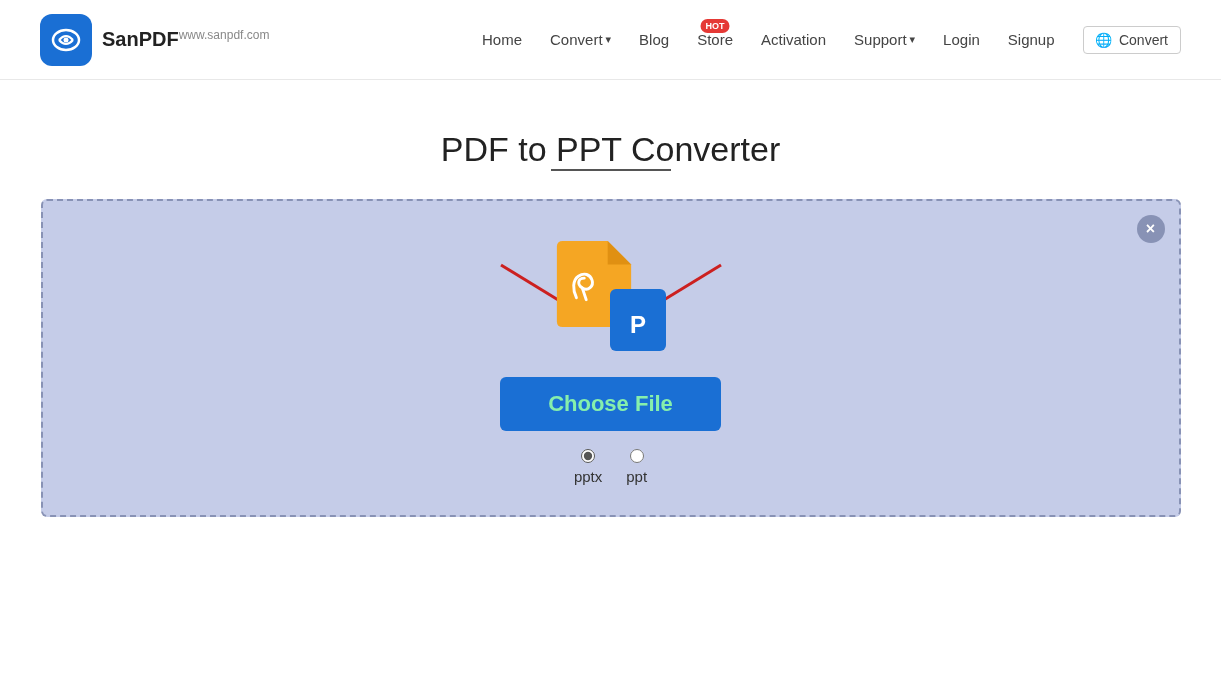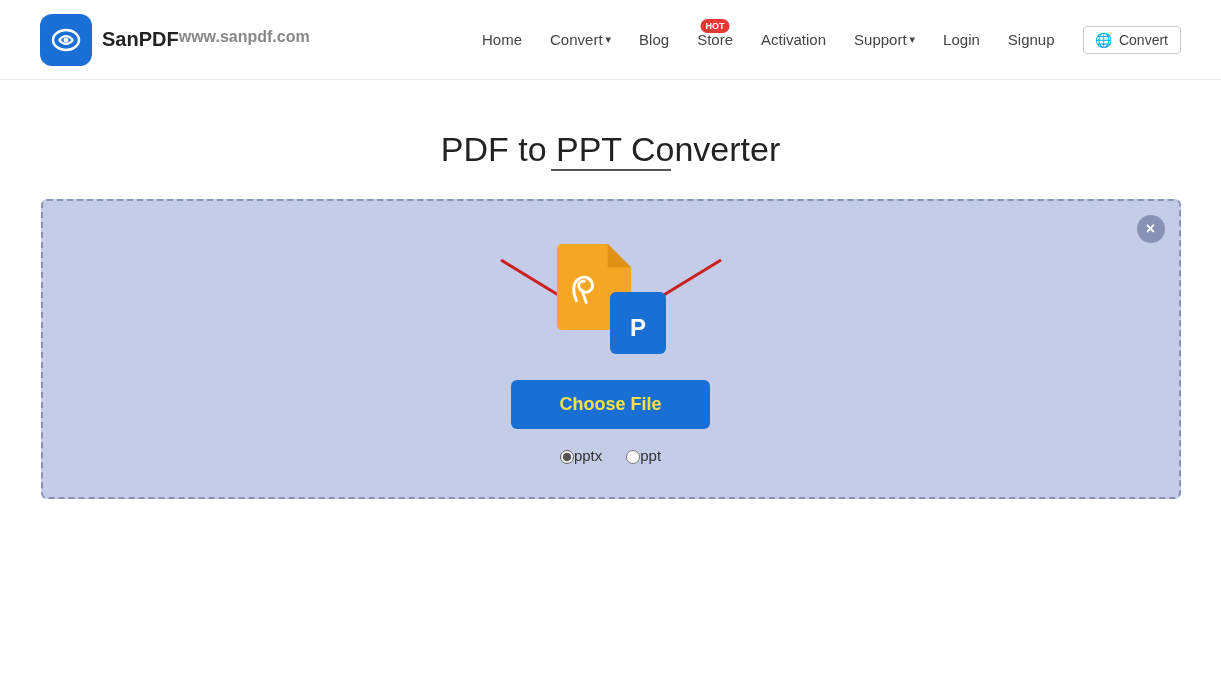--- a/index.html
+++ b/index.html
@@ -32,7 +32,7 @@
     .logo-icon svg { width: 32px; height: 32px; }
     .logo-text { display: flex; flex-direction: row; }
     .logo-title { font-size: 20px; font-weight: 700; color: #222; }
-    .logo-url { font-size: 16px; color: #888; font-weight: bold; }
+    .logo-url { font-size: 12px; color: #888; }
 
     nav {
       display: flex;

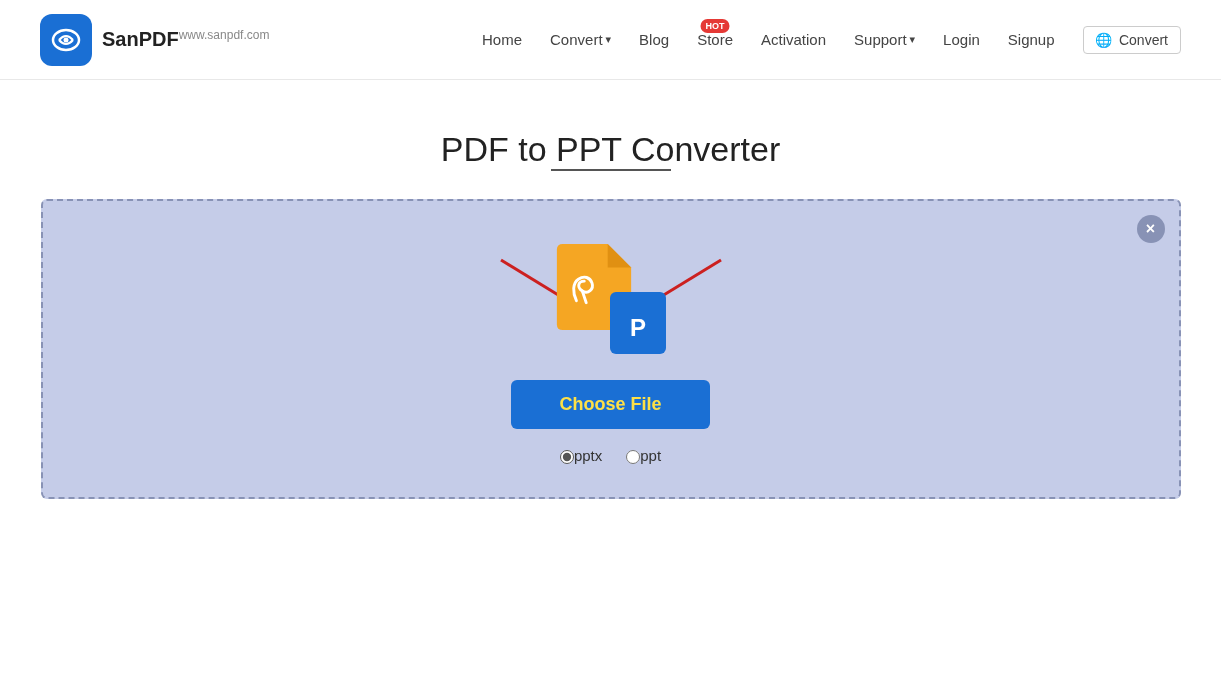--- a/index.html
+++ b/index.html
@@ -159,11 +159,11 @@
 
     .choose-btn {
       background: #1a6fd4;
-      color: #fde047;
+      color: #86efac;
       border: none;
       border-radius: 6px;
       padding: 14px 48px;
-      font-size: 18px;
+      font-size: 22px;
       font-weight: 600;
       cursor: pointer;
       margin-bottom: 18px;

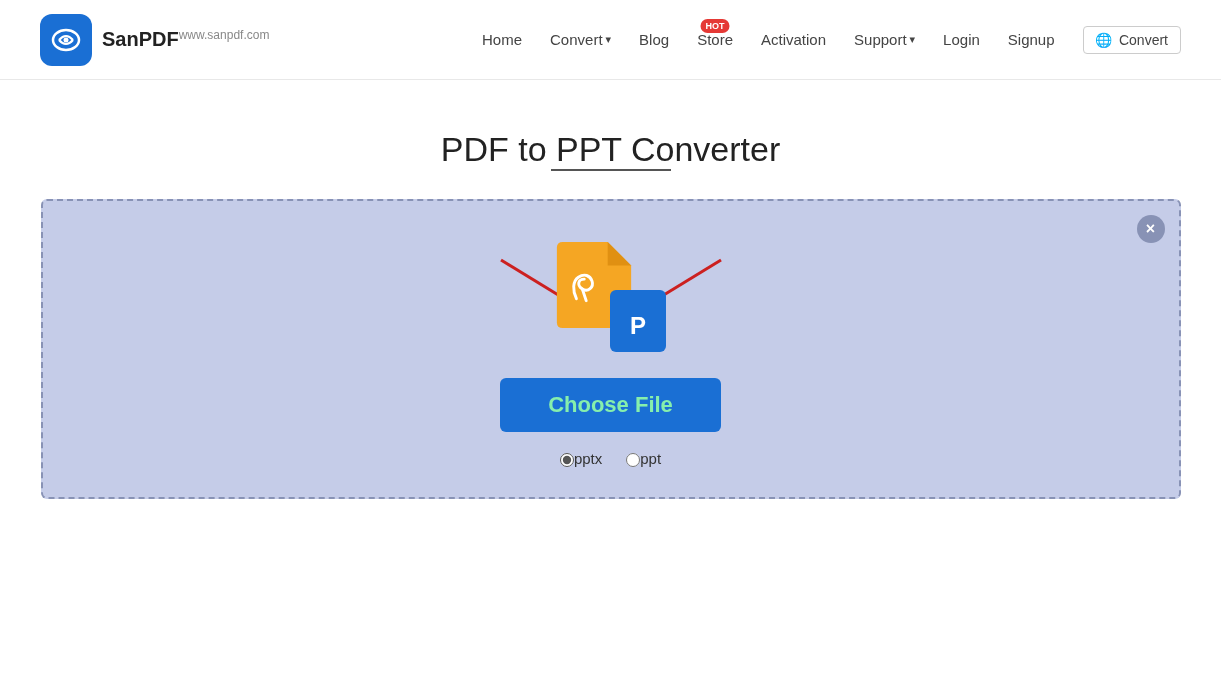--- a/index.html
+++ b/index.html
@@ -179,8 +179,10 @@
     }
     .format-option {
       display: flex;
-      align-items: flex-end;
-      cursor: pointer;
+      align-items: center;
+      gap: 5px;
+      cursor: pointer;
+      flex-direction: column;
     }
     .format-option input[type="radio"] { accent-color: #555; width: 14px; height: 14px; }
 

